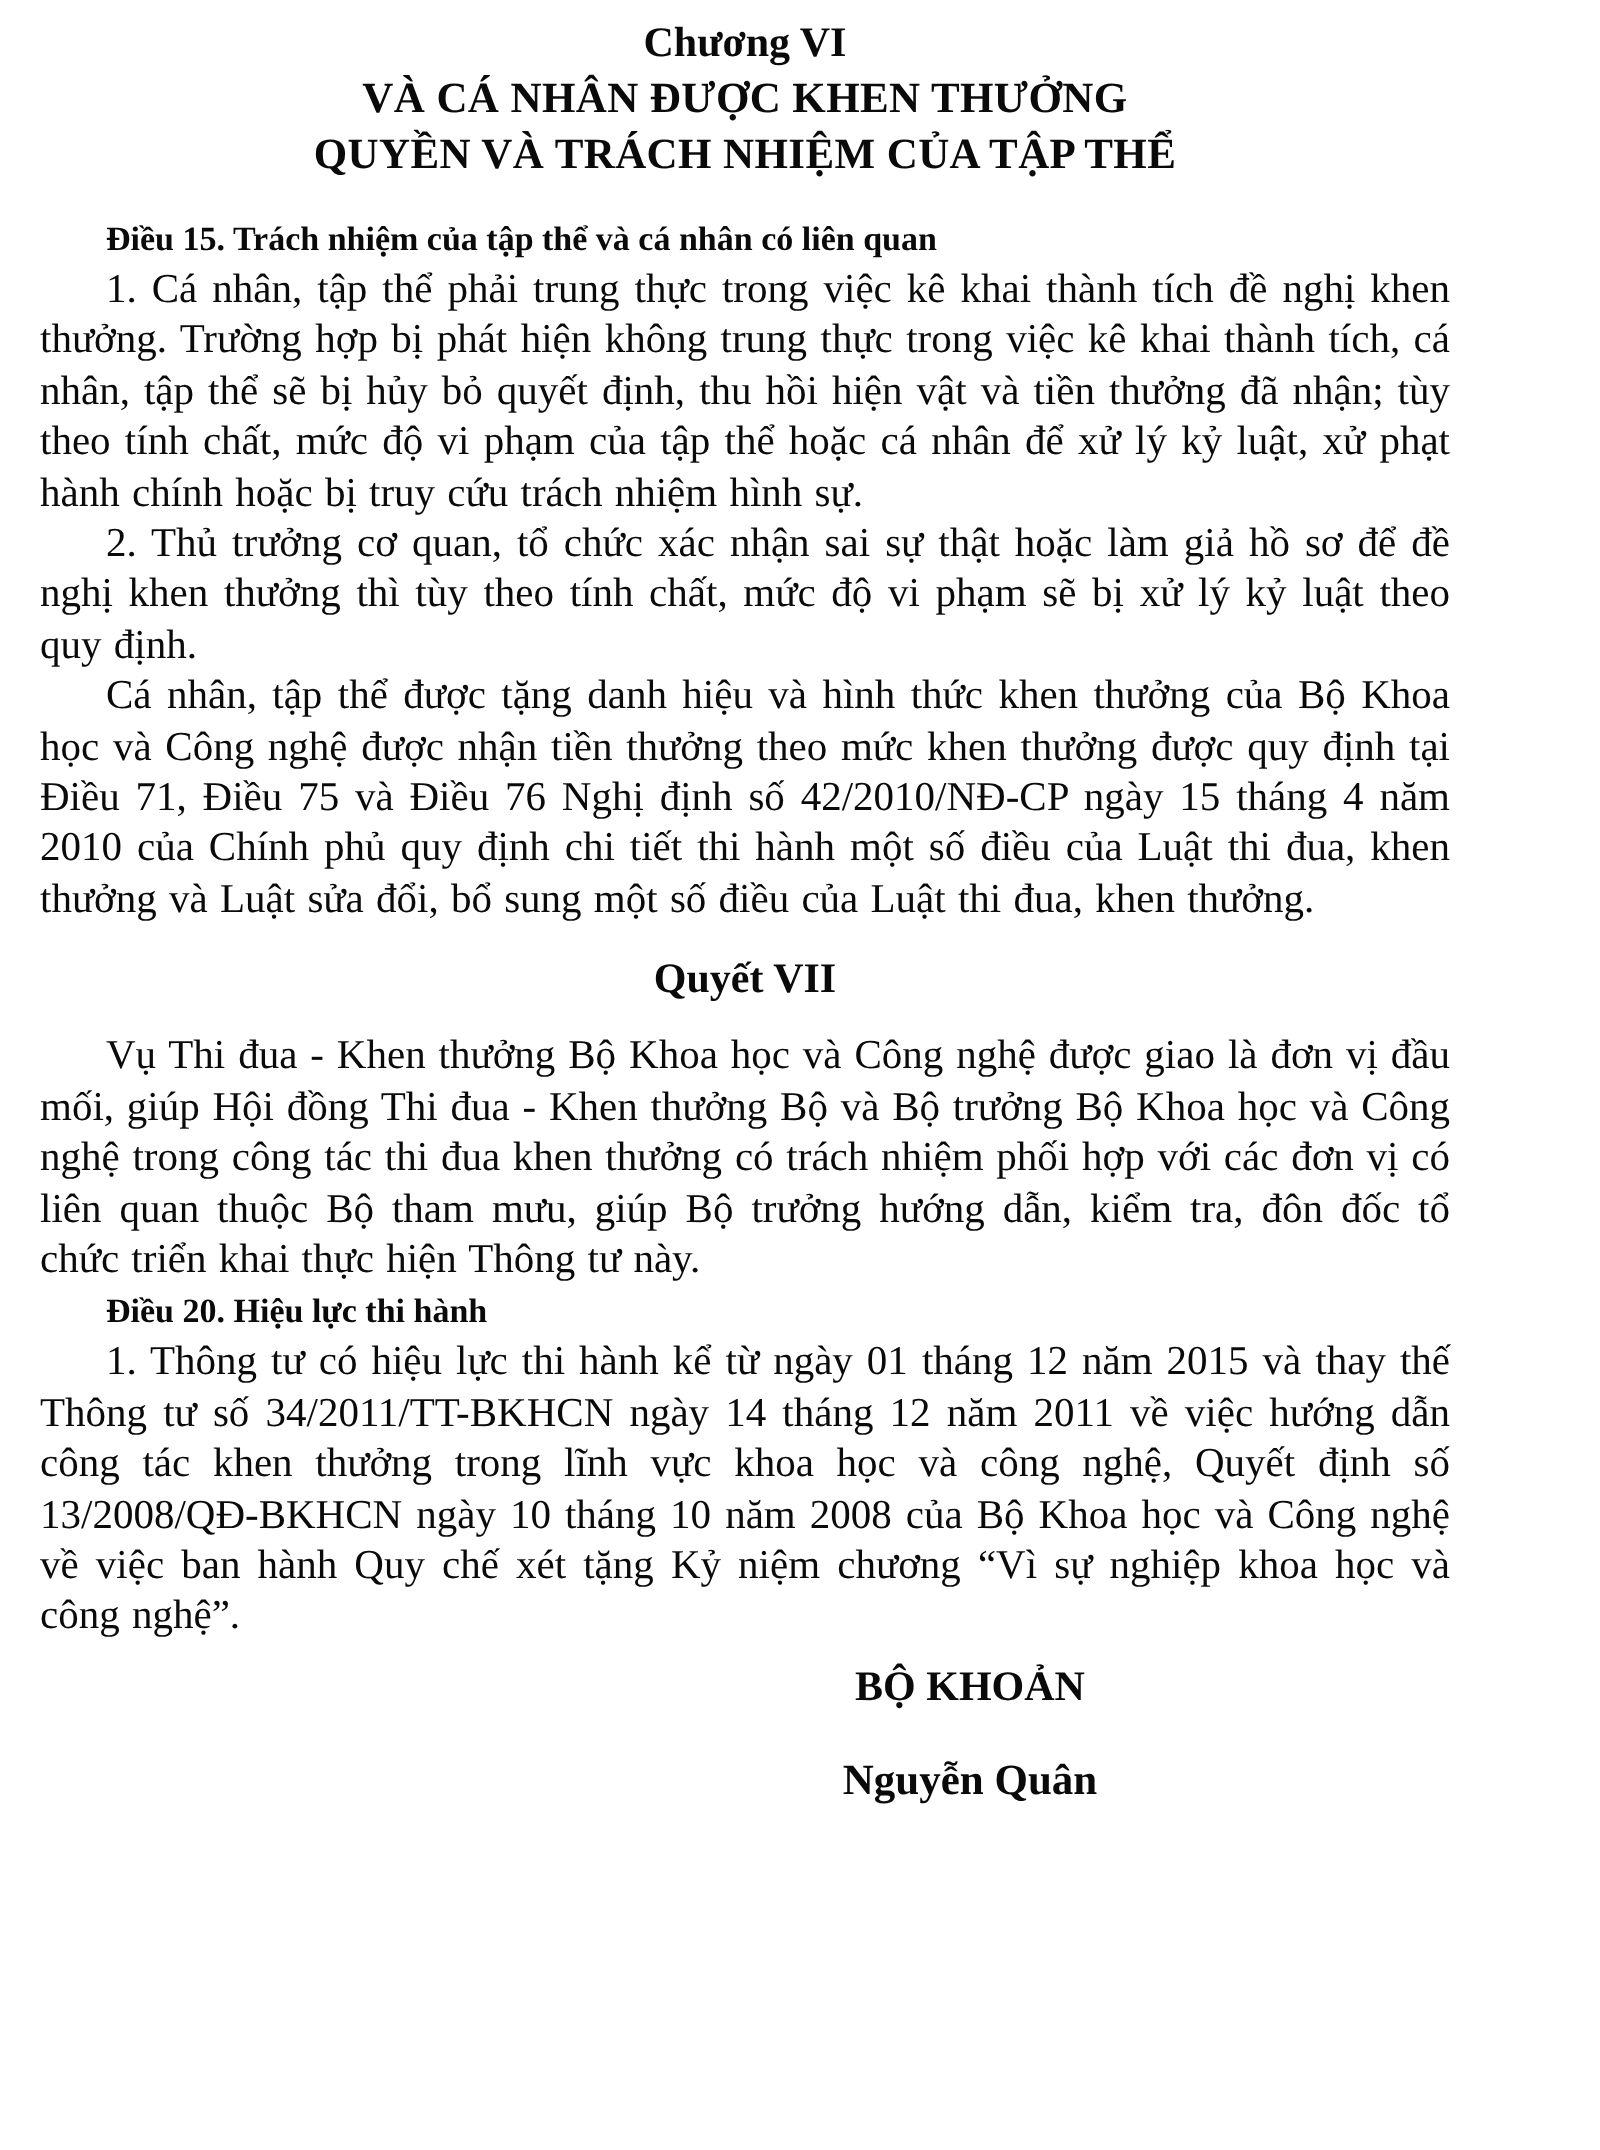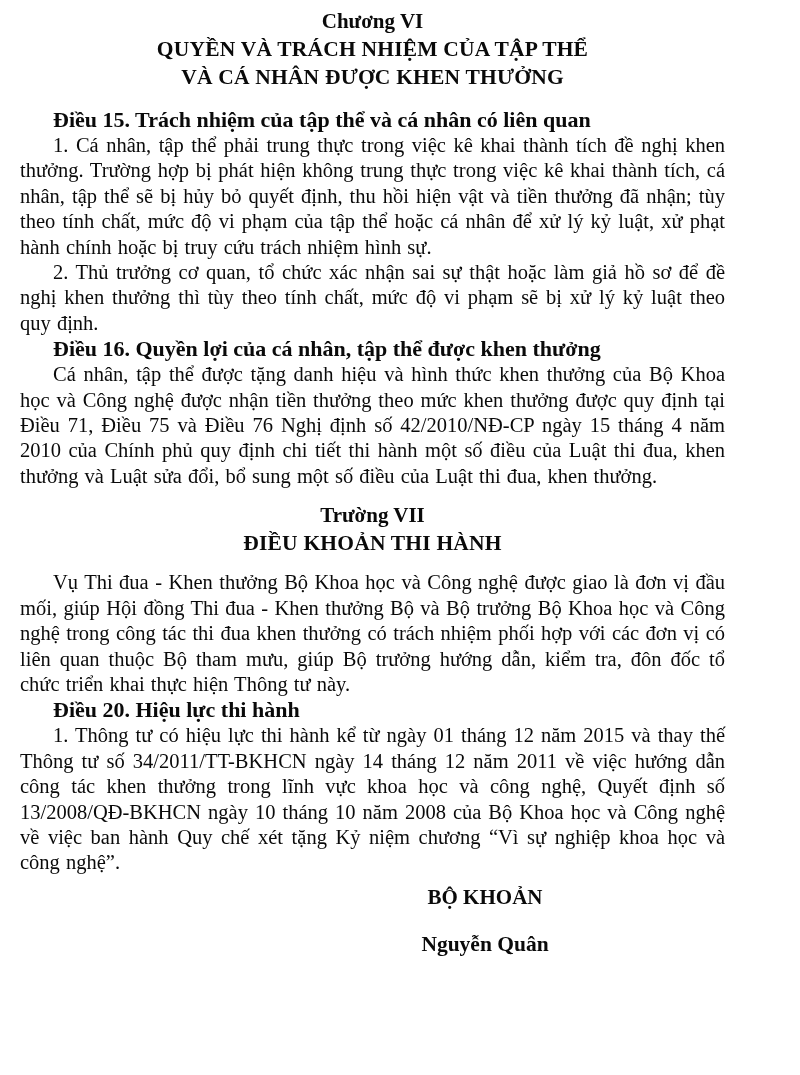--- a/index.html
+++ b/index.html
@@ -75,8 +75,8 @@
 <div class="page">
 
   <div class="chapter-label">Chương VI</div>
+  <div class="chapter-title">VÀ CÁ NHÂN ĐƯỢC KHEN THƯỞNG</div>
   <div class="chapter-title">QUYỀN VÀ TRÁCH NHIỆM CỦA TẬP THỂ</div>
-  <div class="chapter-title">VÀ CÁ NHÂN ĐƯỢC KHEN THƯỞNG</div>
 
   <div class="gap-md"></div>
 

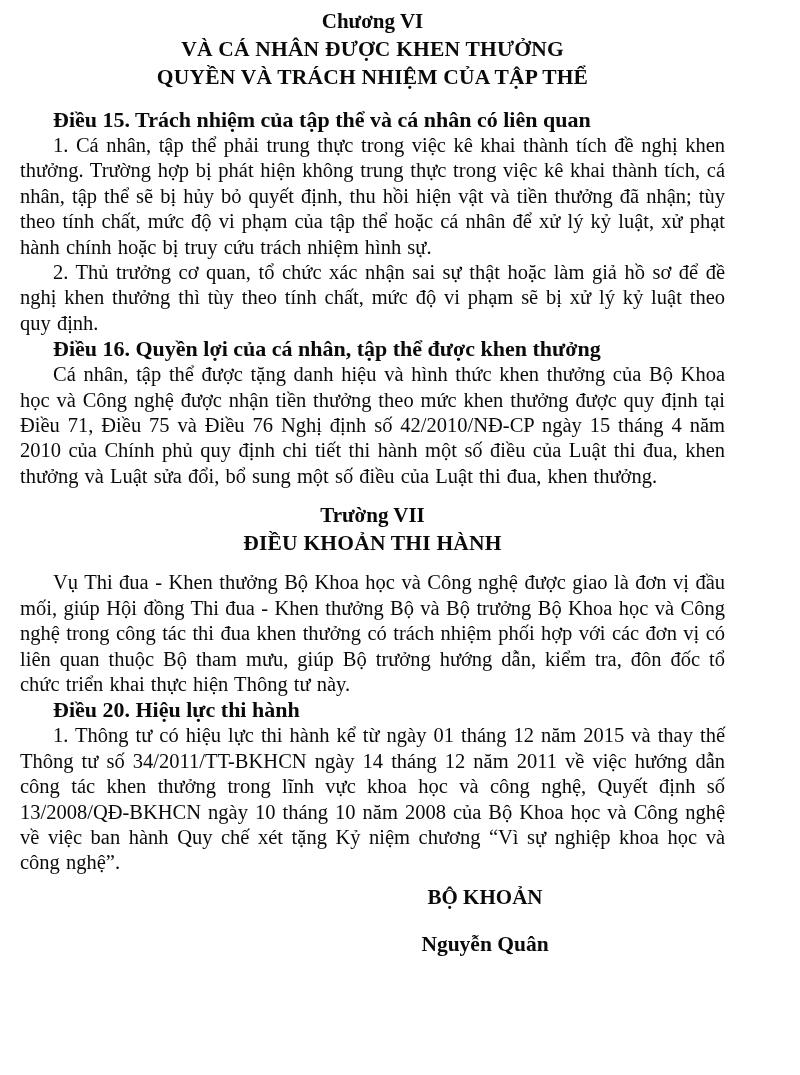--- a/index.html
+++ b/index.html
@@ -38,7 +38,7 @@
   .gap-sm { height: 13px; }
   .article-heading {
     font-weight: bold;
-    font-size: 22px;
+    font-size: 17px;
     line-height: 26px;
     text-indent: 33px;
     margin: 0;

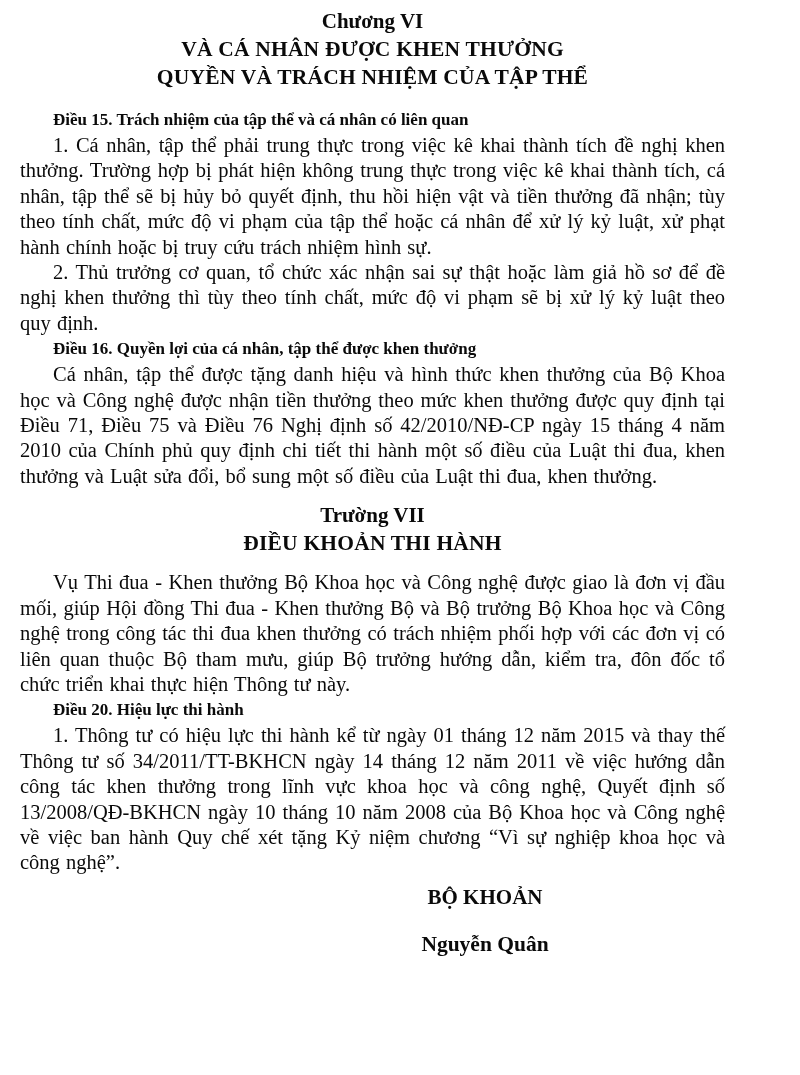--- a/index.html
+++ b/index.html
@@ -84,7 +84,6 @@
   <p class="body-para">1. Cá nhân, tập thể phải trung thực trong việc kê khai thành tích đề nghị khen thưởng. Trường hợp bị phát hiện không trung thực trong việc kê khai thành tích, cá nhân, tập thể sẽ bị hủy bỏ quyết định, thu hồi hiện vật và tiền thưởng đã nhận; tùy theo tính chất, mức độ vi phạm của tập thể hoặc cá nhân để xử lý kỷ luật, xử phạt hành chính hoặc bị truy cứu trách nhiệm hình sự.</p>
   <p class="body-para">2. Thủ trưởng cơ quan, tổ chức xác nhận sai sự thật hoặc làm giả hồ sơ để đề nghị khen thưởng thì tùy theo tính chất, mức độ vi phạm sẽ bị xử lý kỷ luật theo quy định.</p>
 
-  <h3 class="article-heading">Điều 16. Quyền lợi của cá nhân, tập thể được khen thưởng</h3>
   <p class="body-para">Cá nhân, tập thể được tặng danh hiệu và hình thức khen thưởng của Bộ Khoa học và Công nghệ được nhận tiền thưởng theo mức khen thưởng được quy định tại Điều 71, Điều 75 và Điều 76 Nghị định số 42/2010/NĐ-CP ngày 15 tháng 4 năm 2010 của Chính phủ quy định chi tiết thi hành một số điều của Luật thi đua, khen thưởng và Luật sửa đổi, bổ sung một số điều của Luật thi đua, khen thưởng.</p>
 
   <div class="gap-sm"></div>

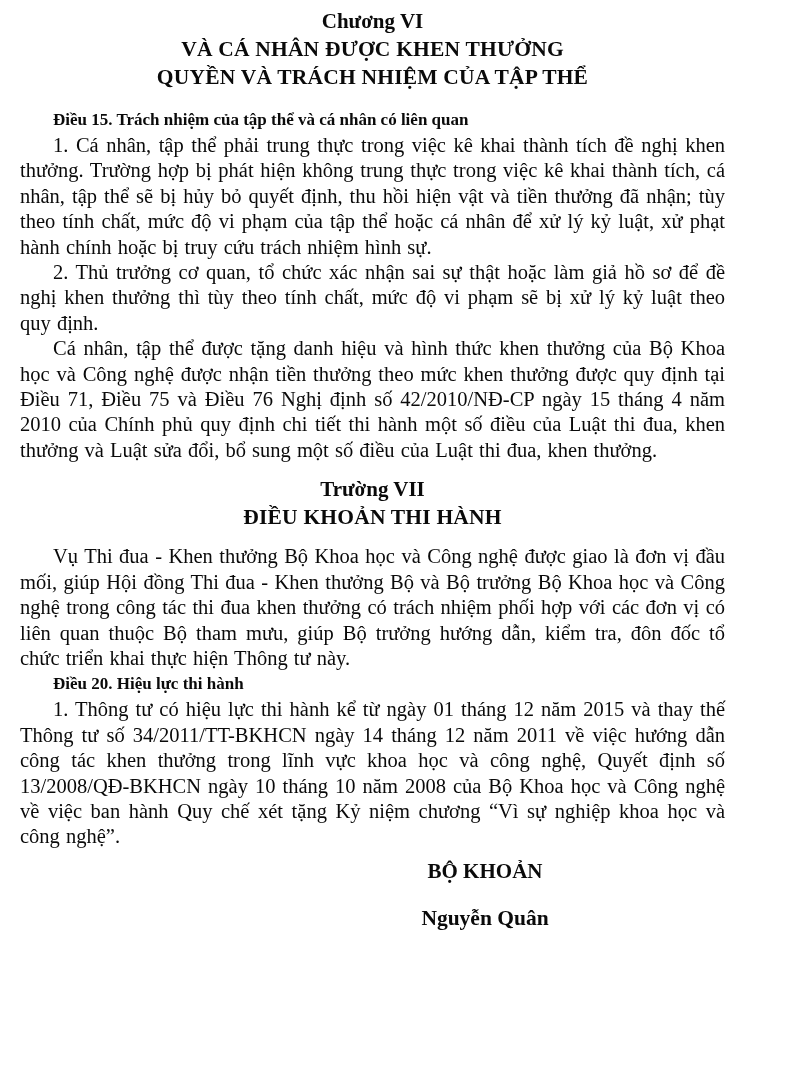--- a/index.html
+++ b/index.html
@@ -88,7 +88,7 @@
 
   <div class="gap-sm"></div>
 
-  <div class="chapter-label">Trường VII</div>
+  <div class="chapter-label">Quyết VII</div>
   <div class="chapter-title">ĐIỀU KHOẢN THI HÀNH</div>
 
   <div class="gap-sm"></div>

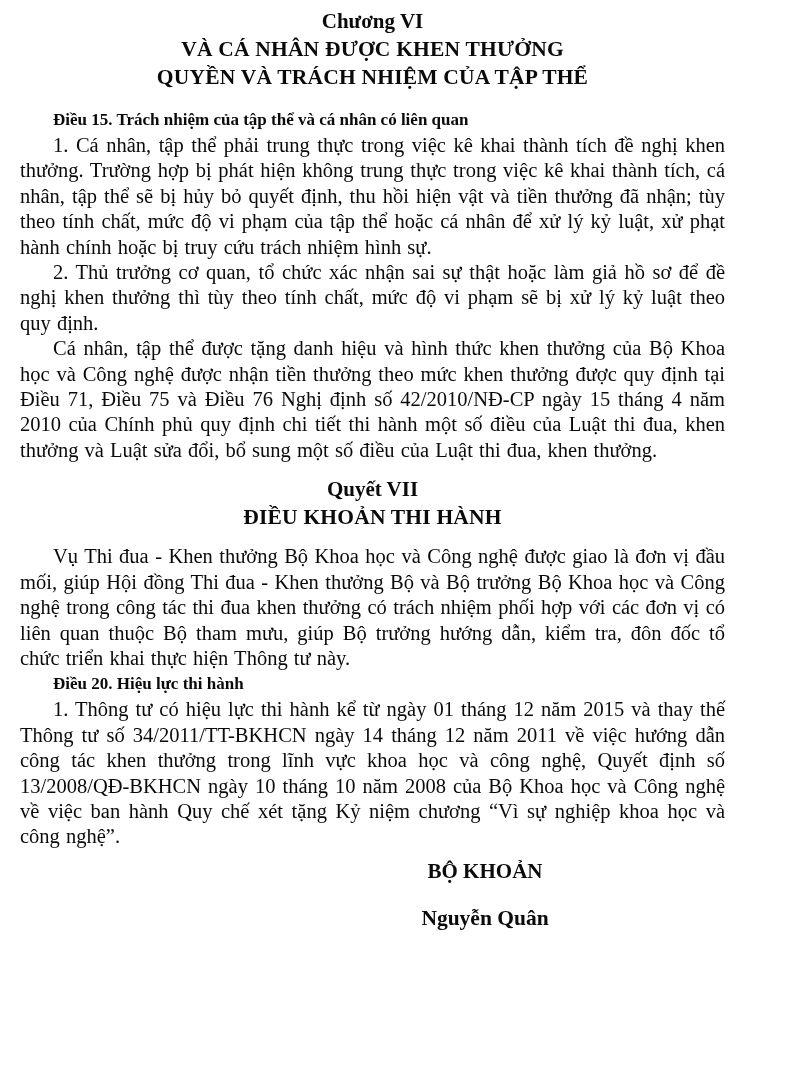--- a/index.html
+++ b/index.html
@@ -89,7 +89,6 @@
   <div class="gap-sm"></div>
 
   <div class="chapter-label">Quyết VII</div>
-  <div class="chapter-title">ĐIỀU KHOẢN THI HÀNH</div>
 
   <div class="gap-sm"></div>
 

